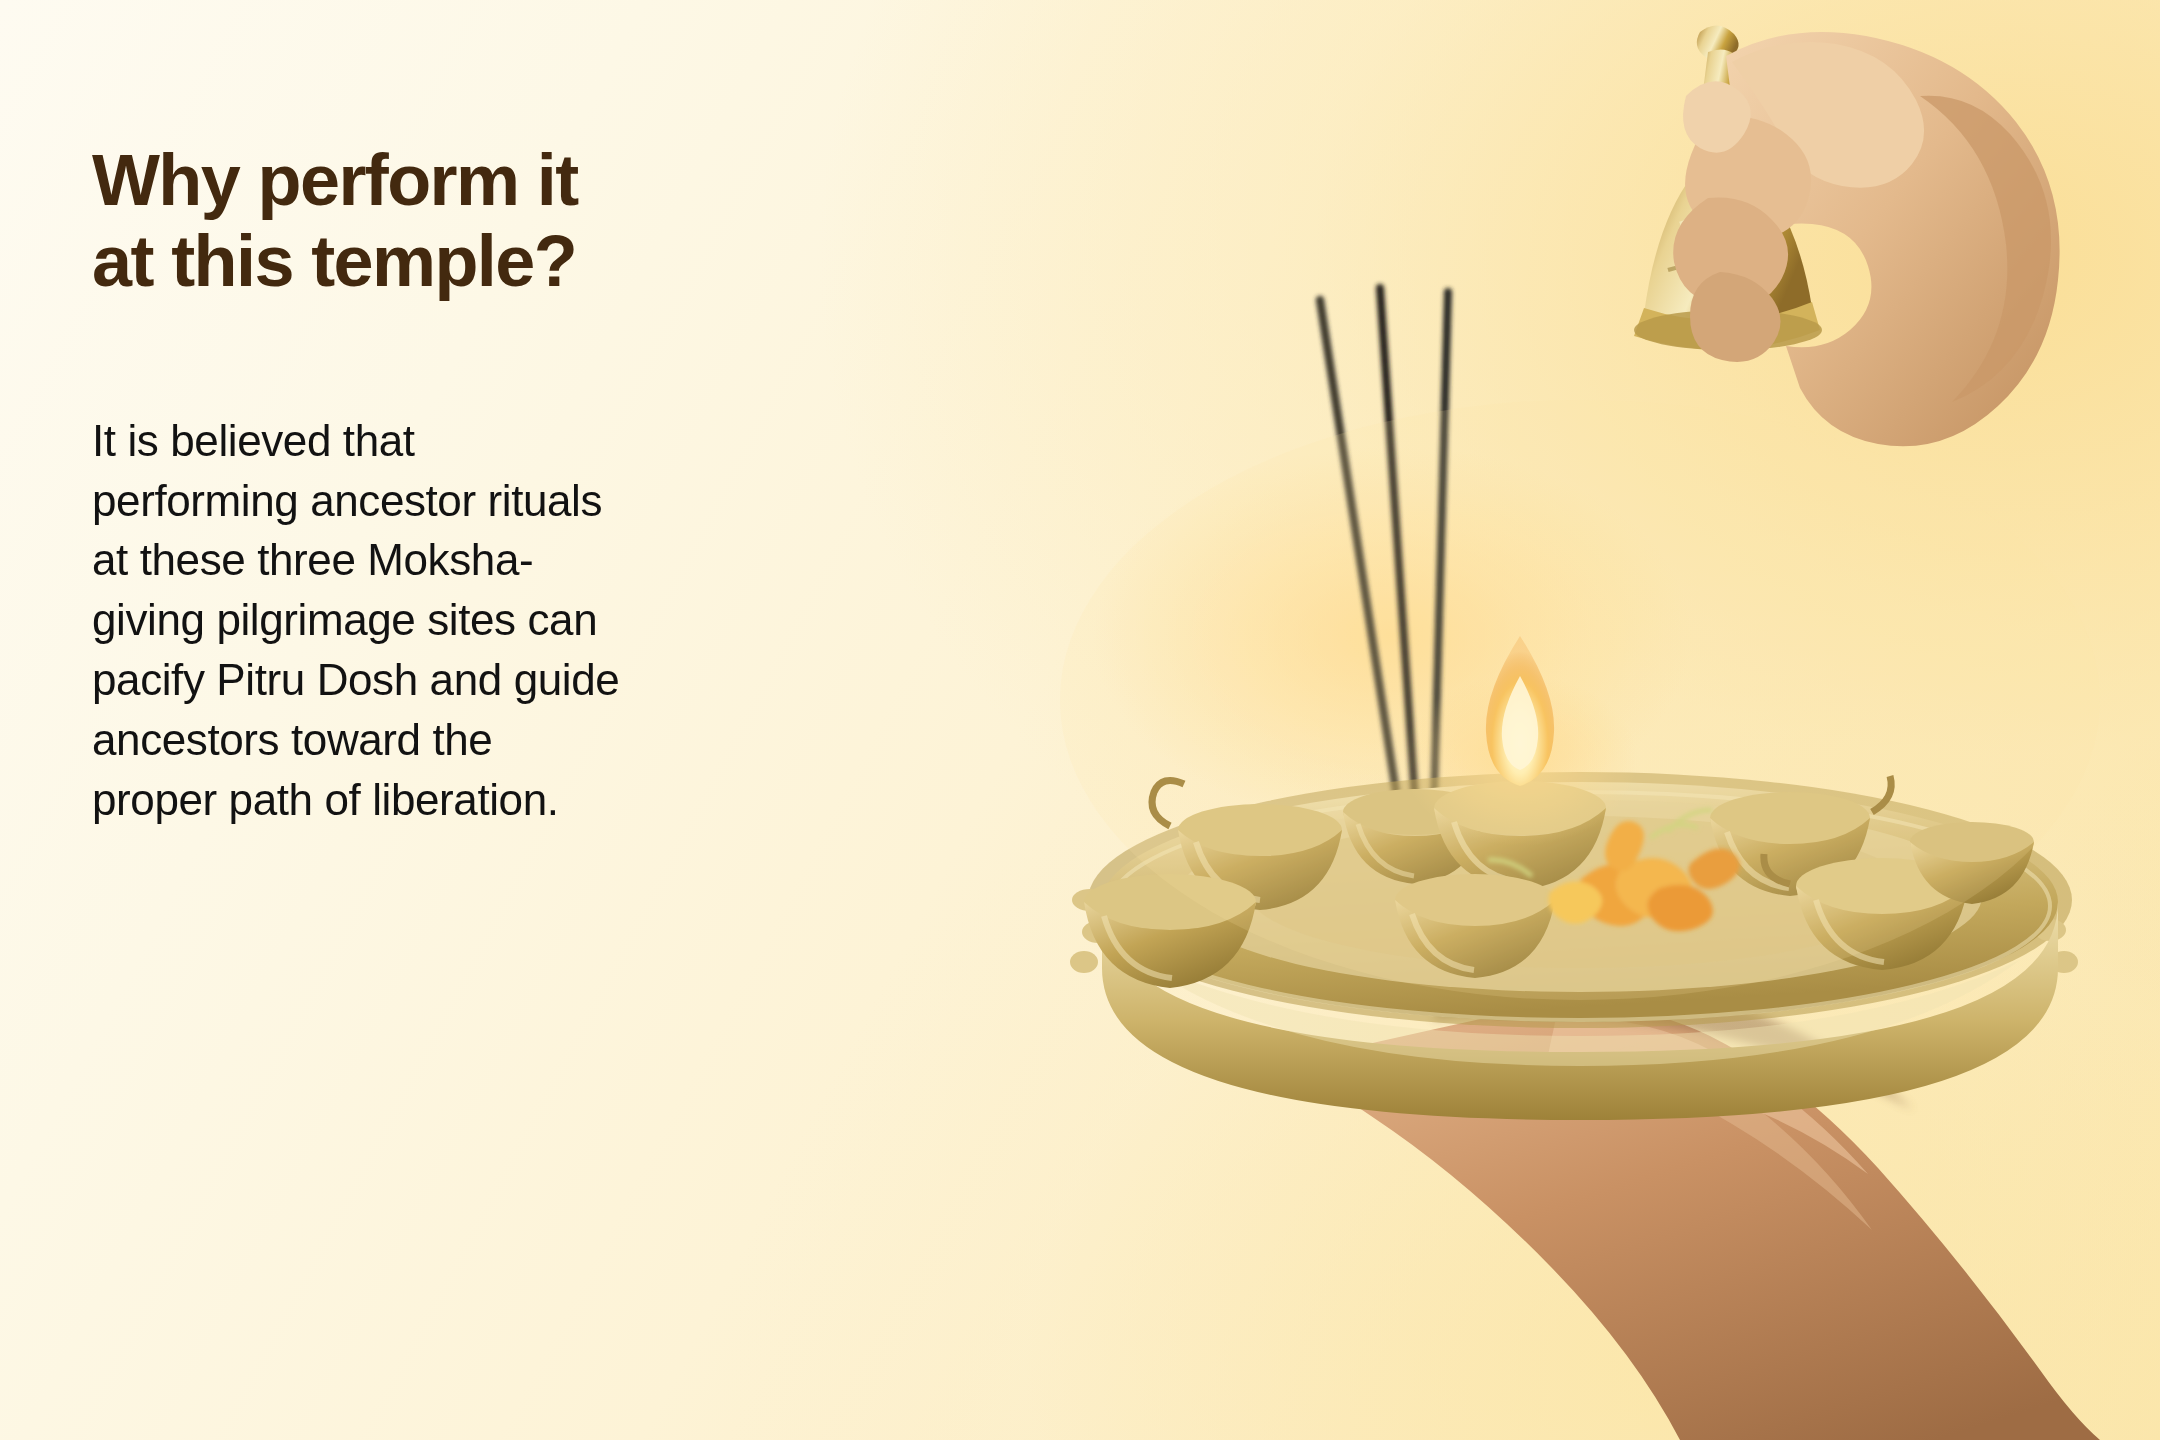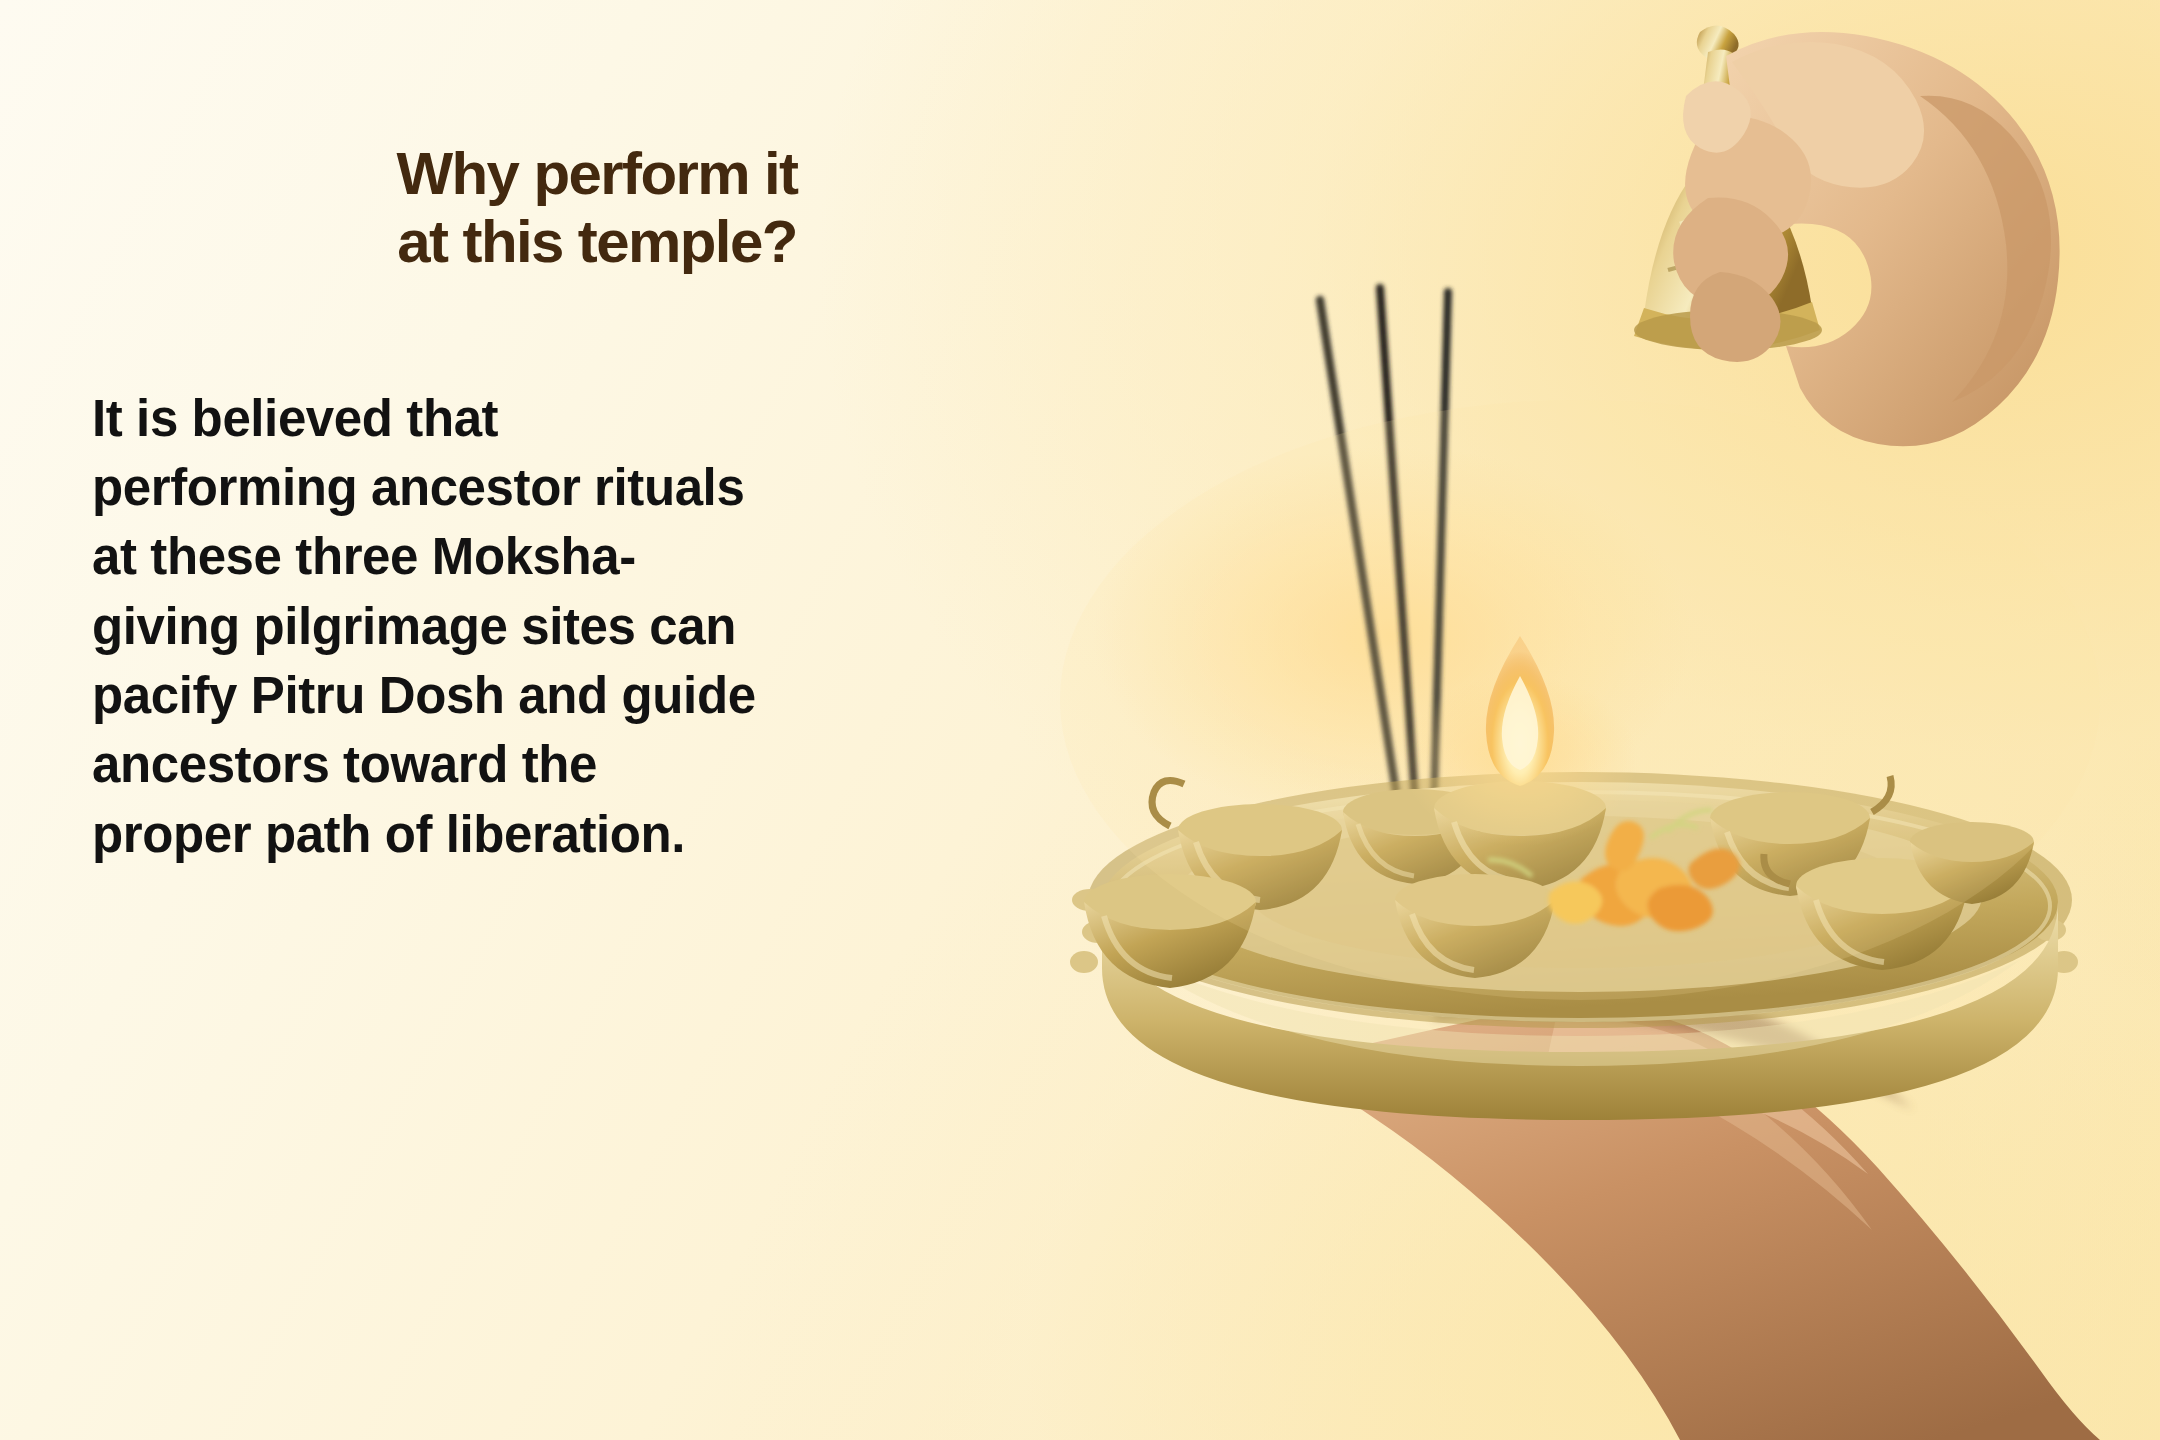--- a/index.html
+++ b/index.html
@@ -28,13 +28,12 @@
   }
   #heading {
     color: #43290F;
-    font-size: 60px;
+    font-size: 72px;
     font-weight: 700;
     line-height: 1.13;
     letter-spacing: -1.6px;
     margin: 0 0 0 0;
     white-space: pre-line;
-    text-align: center;
   }
   #body-para {
     color: #121212;

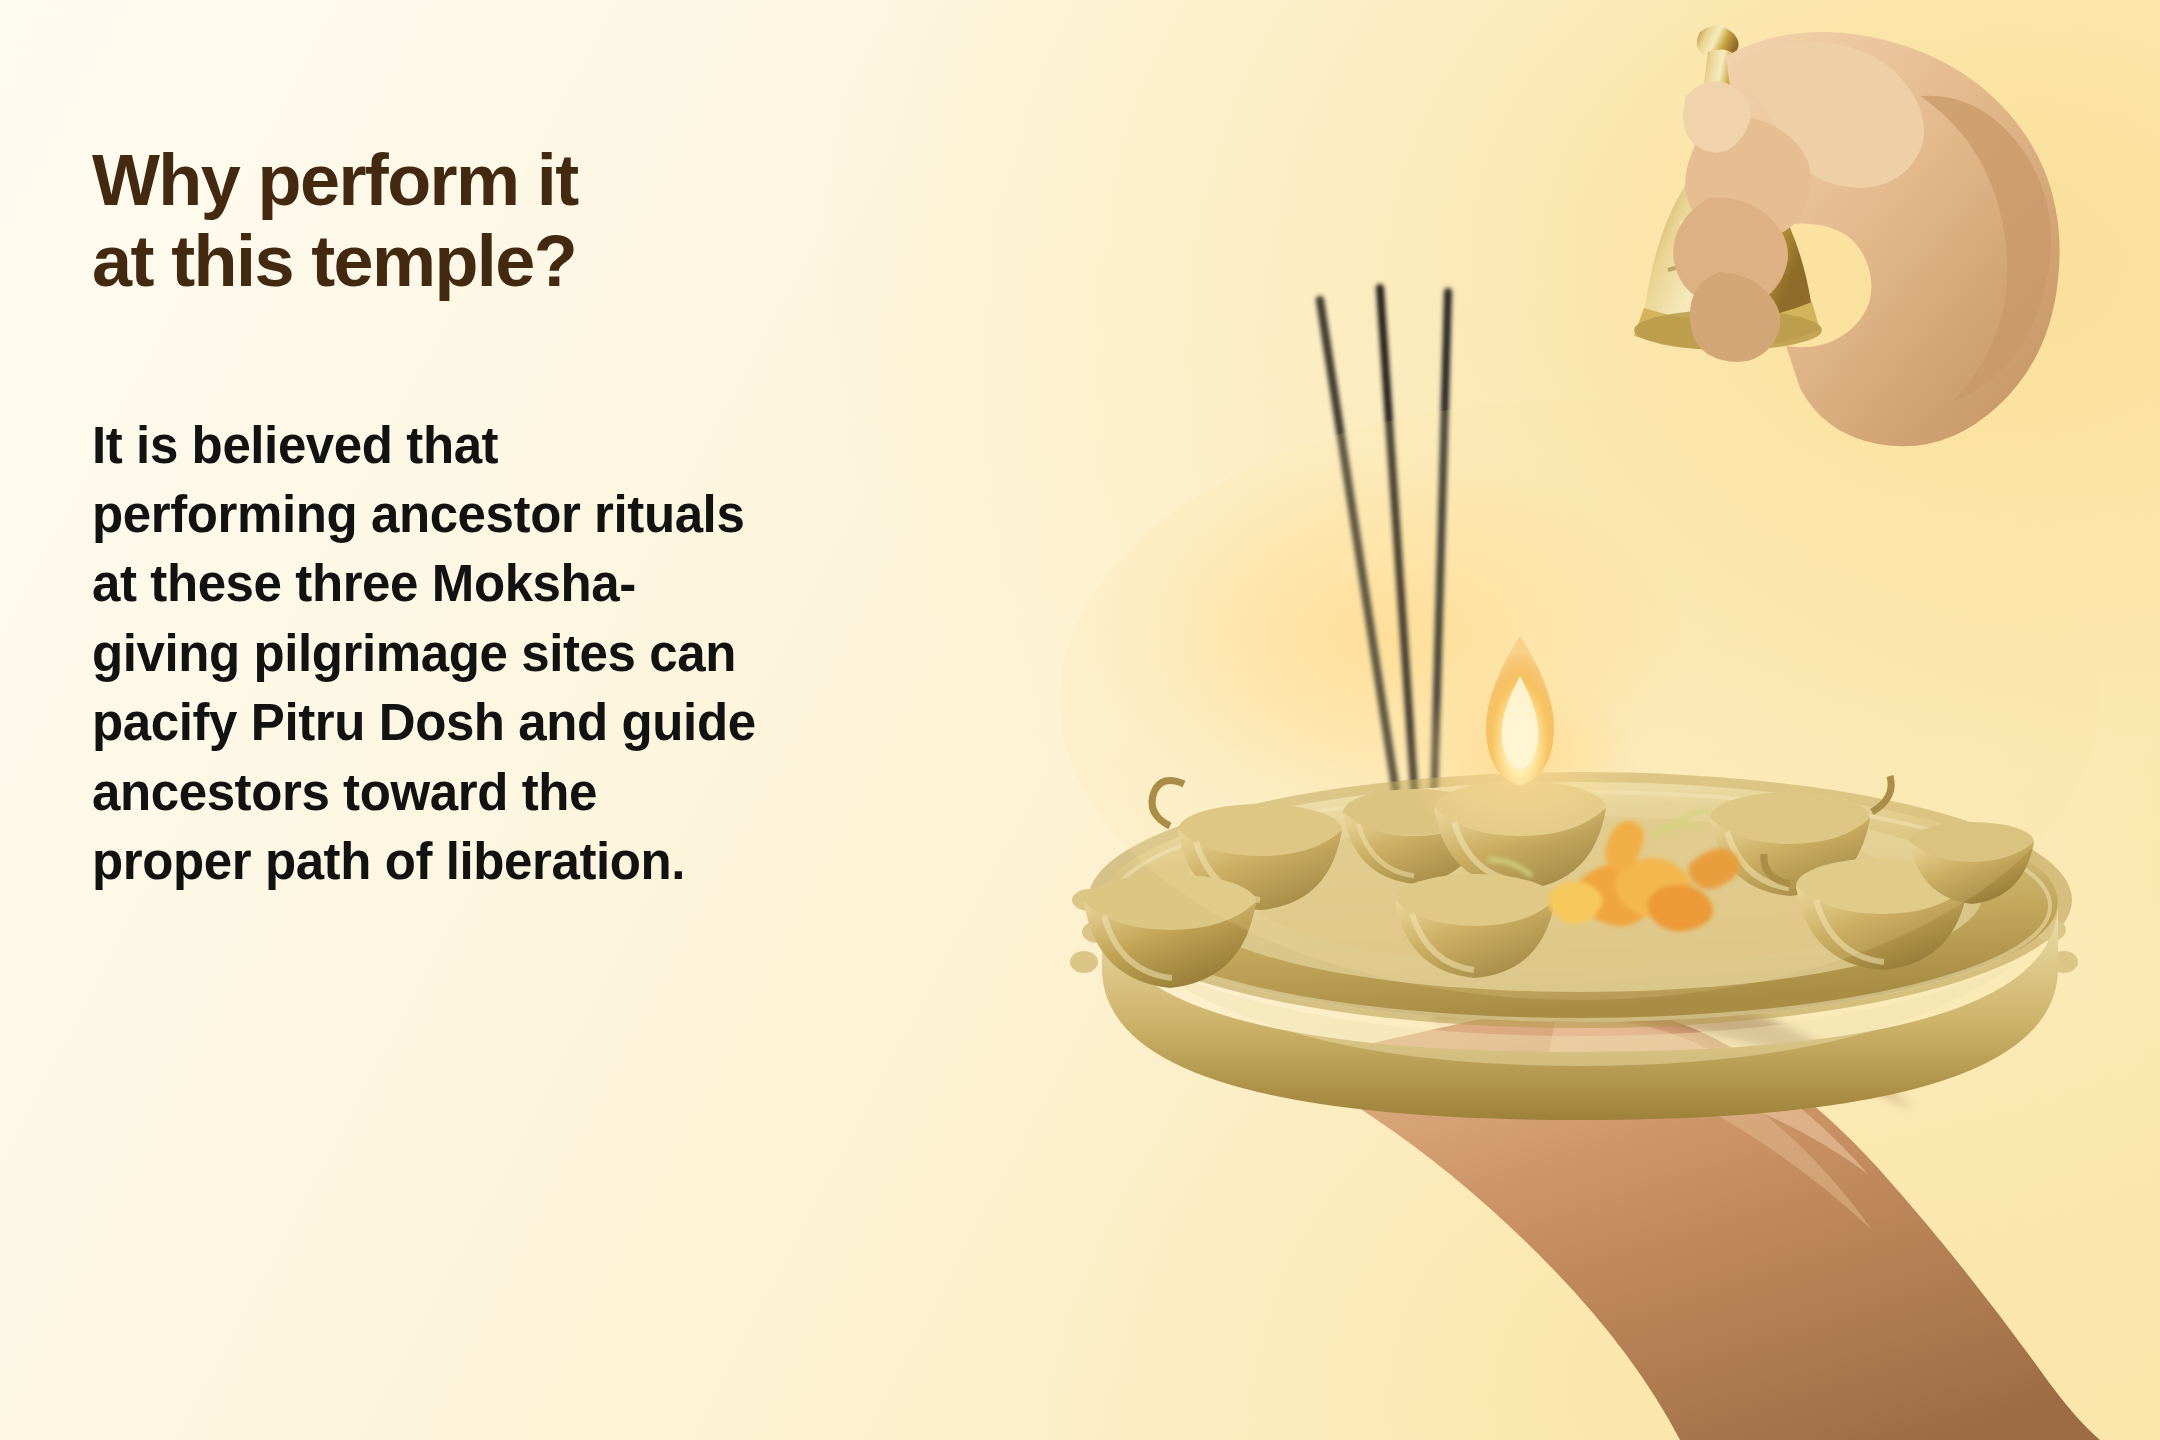--- a/index.html
+++ b/index.html
@@ -37,8 +37,8 @@
   }
   #body-para {
     color: #121212;
-    font-size: 51px;
-    font-weight: 700;
+    font-size: 44px;
+    font-weight: 400;
     line-height: 1.36;
     letter-spacing: -0.4px;
     margin: 108px 0 0 0;

